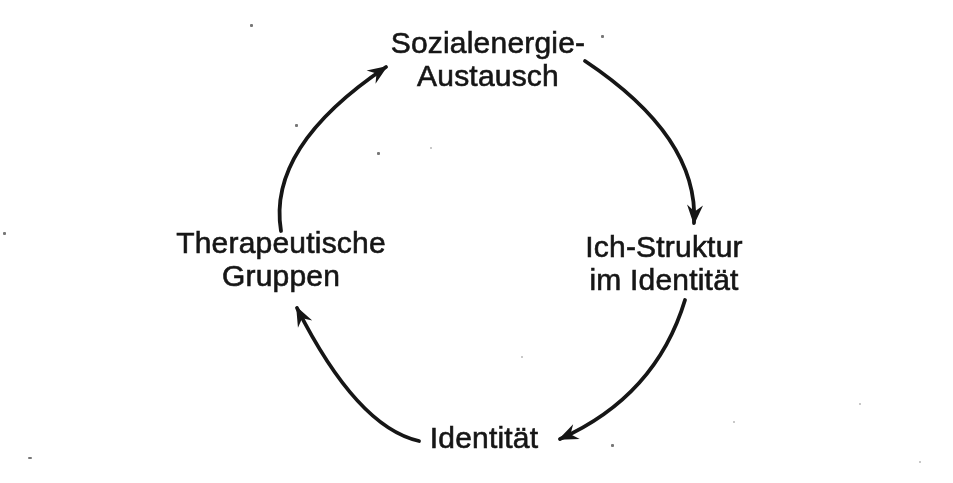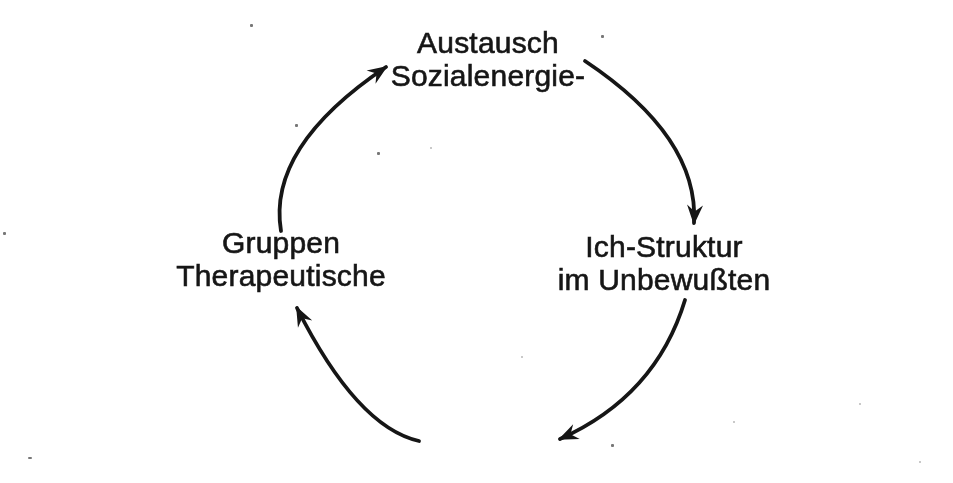--- a/index.html
+++ b/index.html
@@ -59,8 +59,8 @@
 <div class="page" style="color: rgb(22, 22, 22); background: rgb(255, 255, 255);">
 
   <div class="node-label label-top">
+    <span>Sozialenergie-</span>
     <span>Austausch</span>
-    <span>Sozialenergie-</span>
   </div>
 
   <div class="node-label label-right">

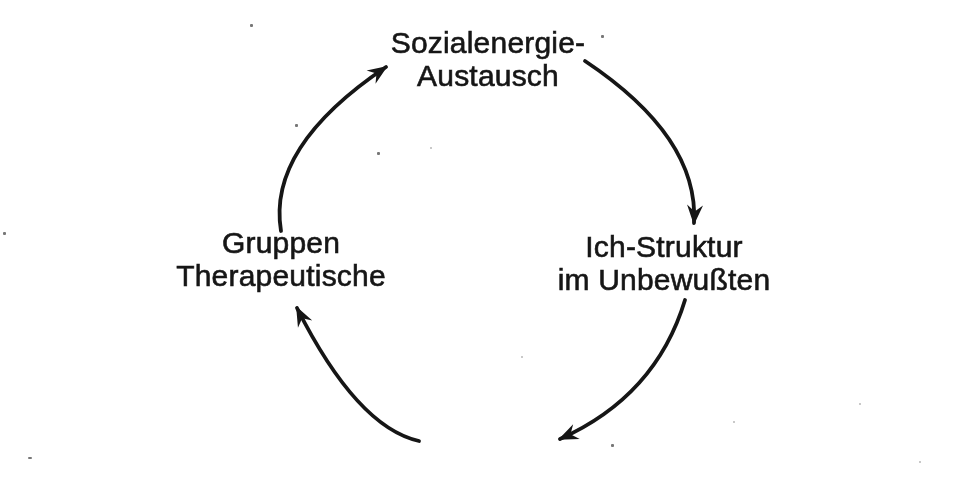--- a/index.html
+++ b/index.html
@@ -69,8 +69,8 @@
   </div>
 
   <div class="node-label label-left">
+    <span>Therapeutische</span>
     <span>Gruppen</span>
-    <span>Therapeutische</span>
   </div>
 
 

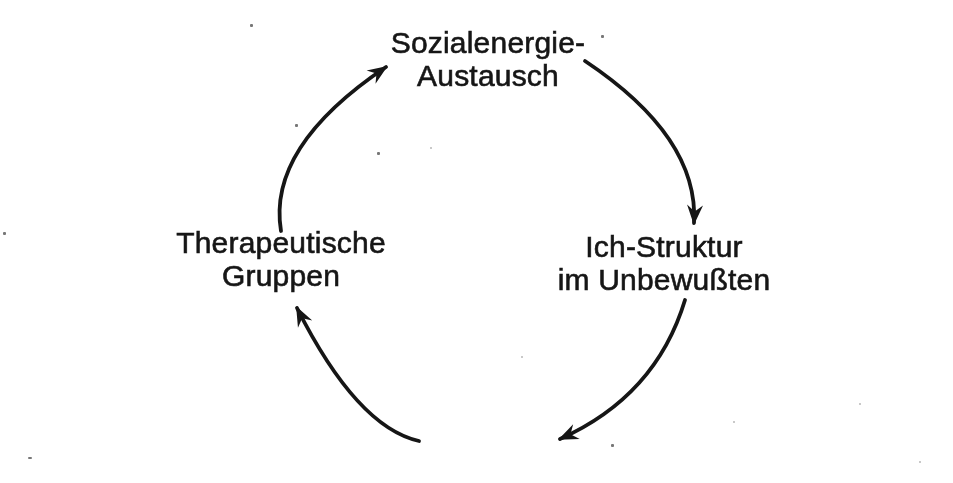--- a/index.html
+++ b/index.html
@@ -65,7 +65,7 @@
 
   <div class="node-label label-right">
     <span>Ich-Struktur</span>
-    <span>im Unbewußten</span>
+    <span>im Identität</span>
   </div>
 
   <div class="node-label label-left">

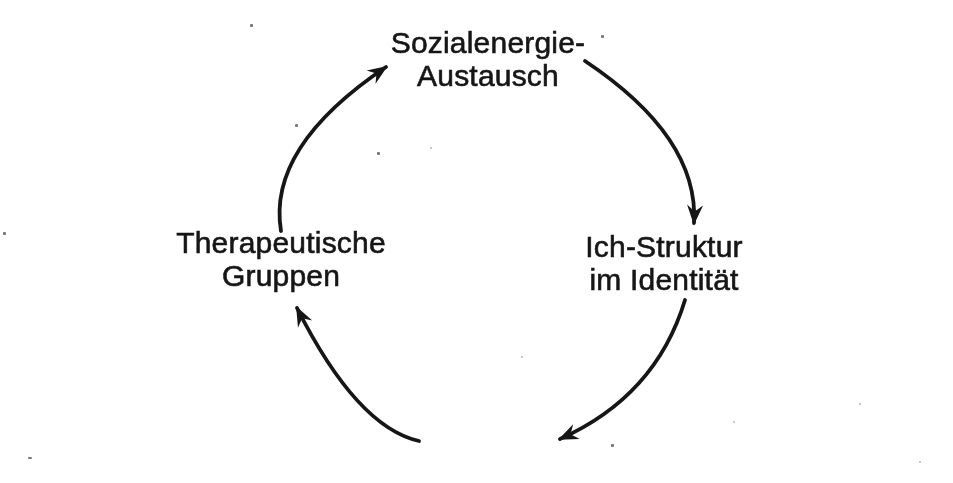--- a/index.html
+++ b/index.html
@@ -73,6 +73,9 @@
     <span>Gruppen</span>
   </div>
 
+  <div class="node-label label-bottom">
+    <span>Identität</span>
+  </div>
 
   <svg class="arrows" viewBox="0 0 953 483">
     <defs>

